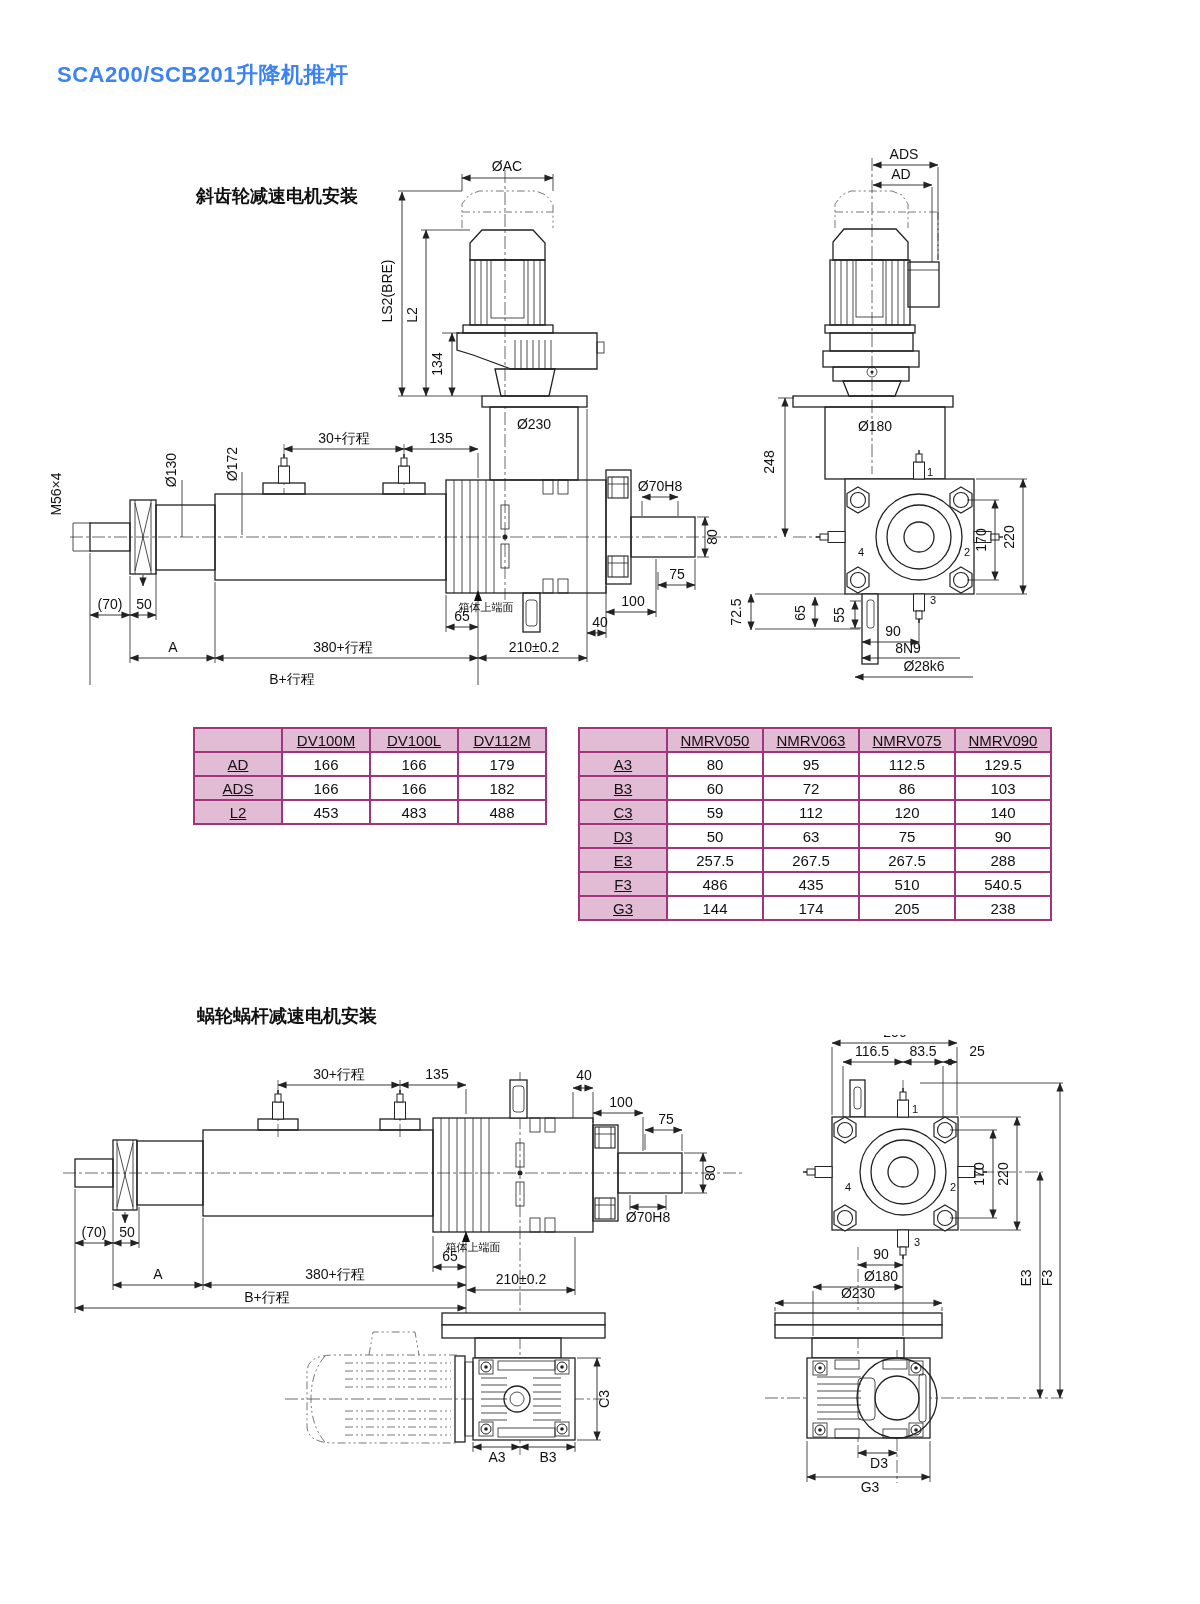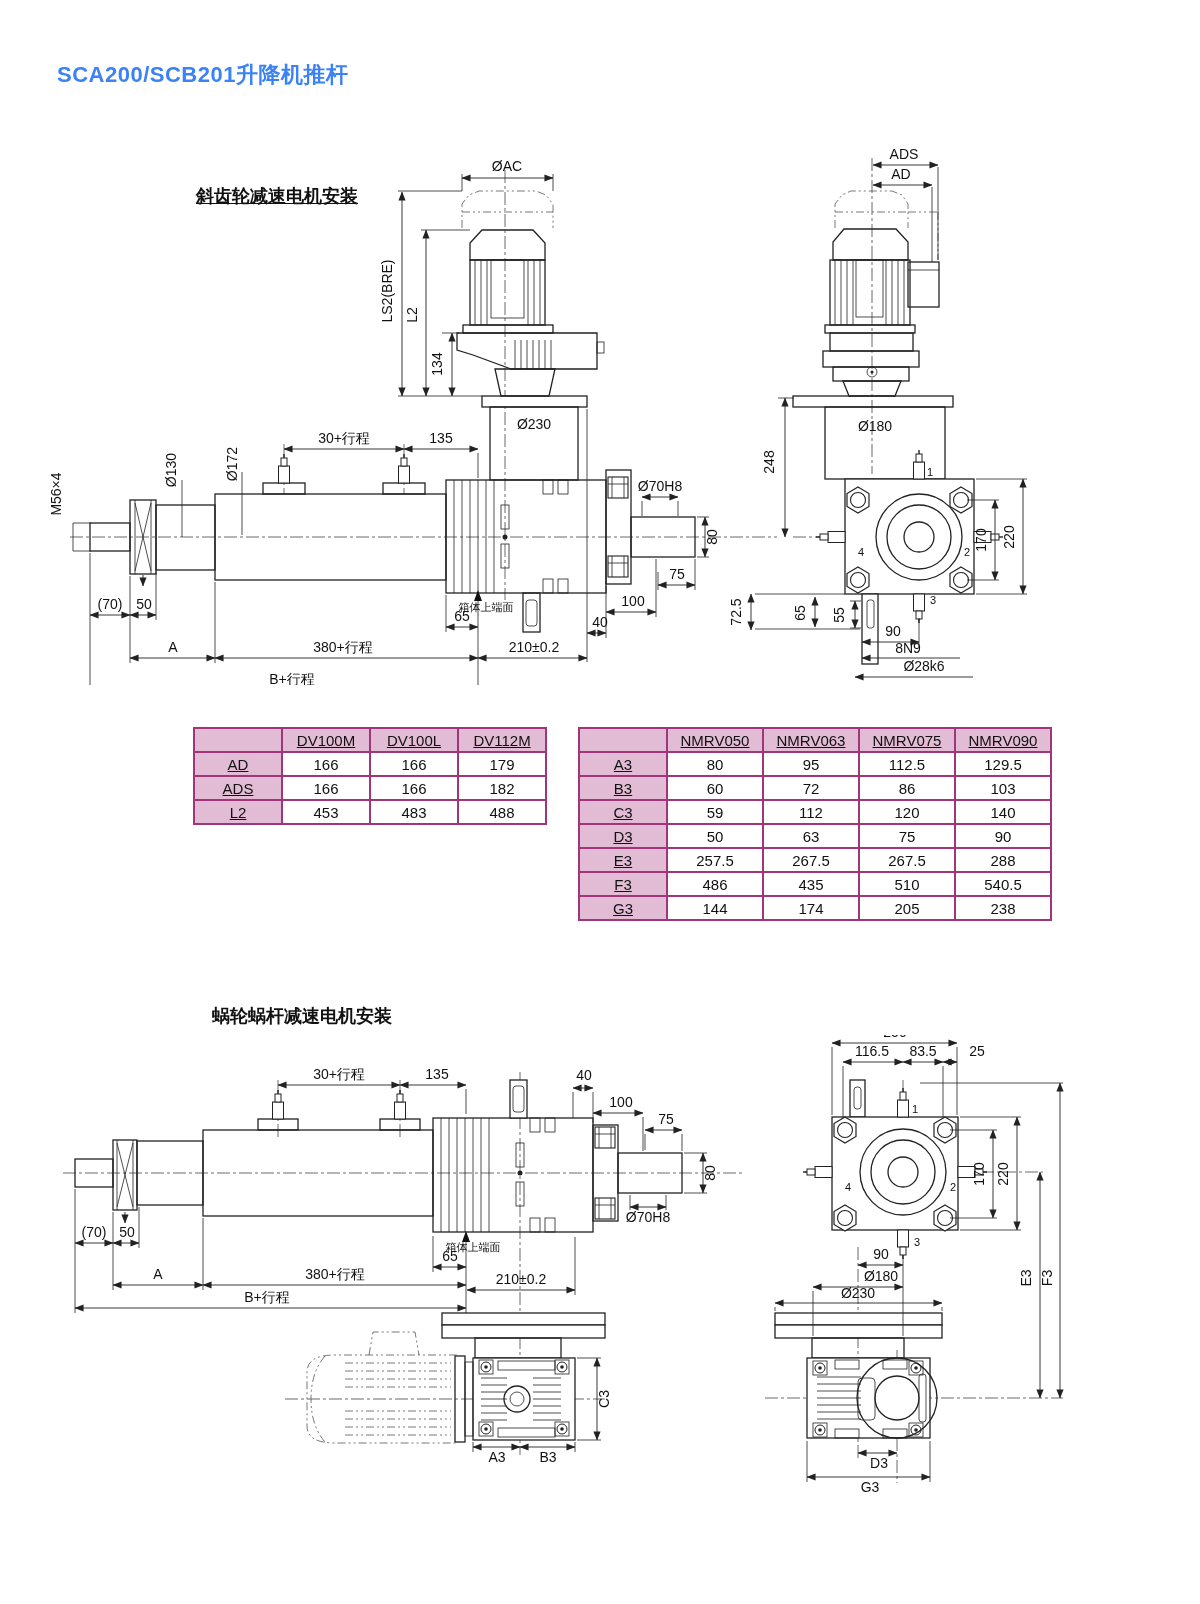--- a/index.html
+++ b/index.html
@@ -12,7 +12,7 @@
     color:#3b82f6; letter-spacing:0.5px;
   }
   .sec-head { position:absolute; font-size:18px; font-weight:700; color:#111; }
-  #head-helical { left:196px; top:184px;text-decoration:underline; }
+  #head-helical { left:196px; top:184px; }
   #head-worm    { left:212px; top:1004px; }
   svg.draw { position:absolute; left:0; }
   #svg-helical { top:140px; }

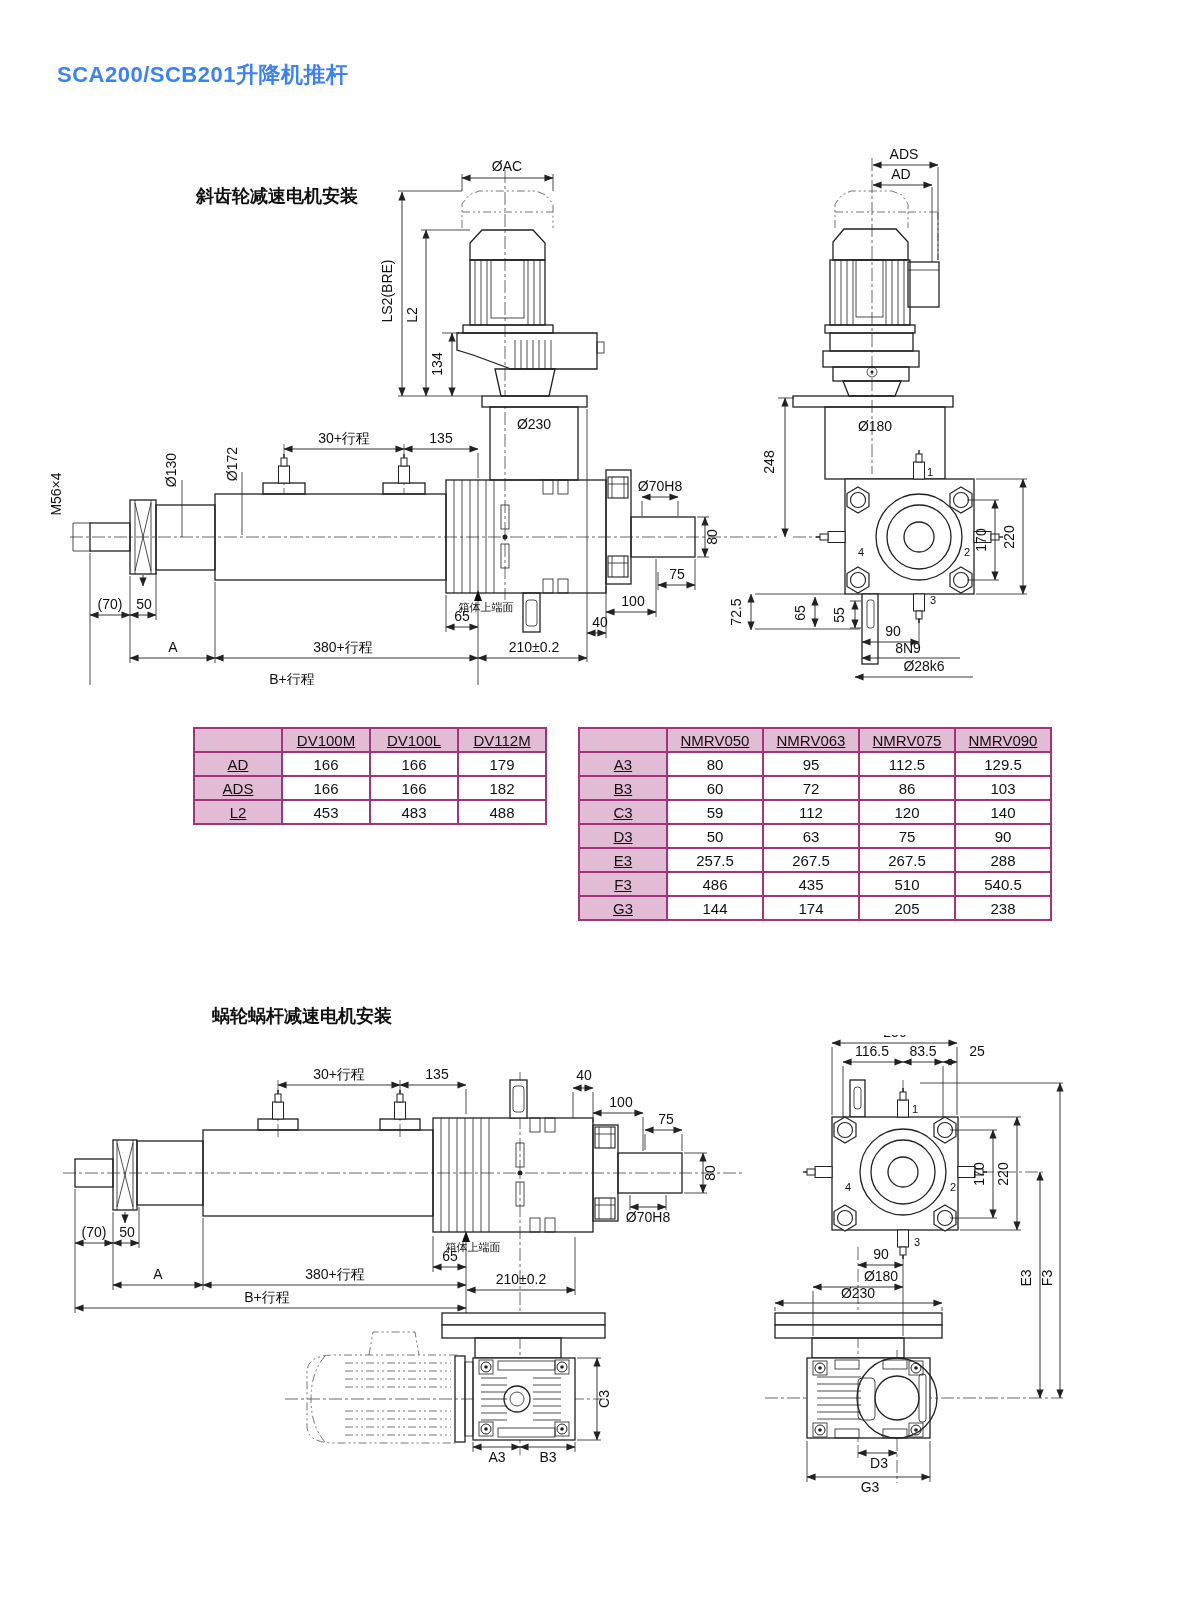--- a/index.html
+++ b/index.html
@@ -13,7 +13,7 @@
   }
   .sec-head { position:absolute; font-size:18px; font-weight:700; color:#111; }
   #head-helical { left:196px; top:184px; }
-  #head-worm    { left:212px; top:1004px; }
+  #head-worm    { left:197px; top:1004px; }
   svg.draw { position:absolute; left:0; }
   #svg-helical { top:140px; }
   #svg-worm    { top:1035px; }

